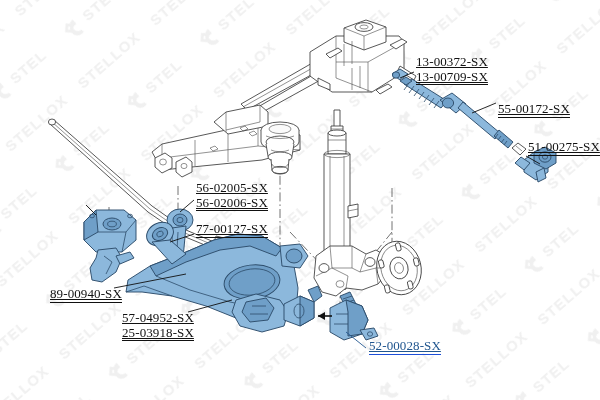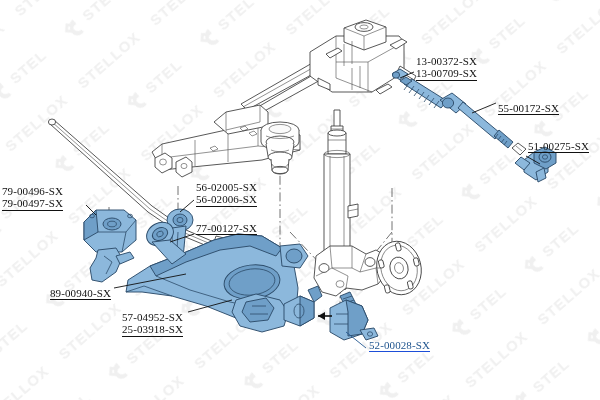--- a/index.html
+++ b/index.html
@@ -16,7 +16,7 @@
 
   
   .callout{position:absolute;z-index:4;white-space:nowrap;line-height:1.12;
-           font-size:11px;color:#111111;letter-spacing:.1px;}
+           font-size:13px;color:#111111;letter-spacing:.1px;text-decoration:underline;}
   .callout .ln{display:block;}
   .callout.underline{border-bottom:1px solid #111;padding-bottom:0px;}
   .callout.hl{color:#21568f;border-bottom:1px solid #1d4ed8;}

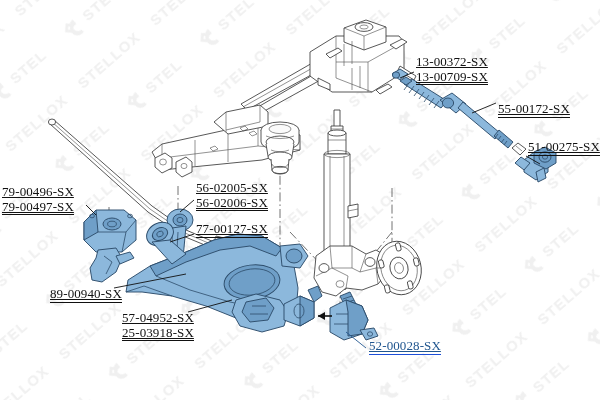--- a/index.html
+++ b/index.html
@@ -362,10 +362,6 @@
     <span class="ln">51-00275-SX</span>
   </div>
 
-  <div class="callout underline" style="left:2px;top:185px;">
-    <span class="ln">79-00496-SX</span>
-    <span class="ln">79-00497-SX</span>
-  </div>
 
   <div class="callout underline" style="left:196px;top:181px;">
     <span class="ln">56-02005-SX</span>

